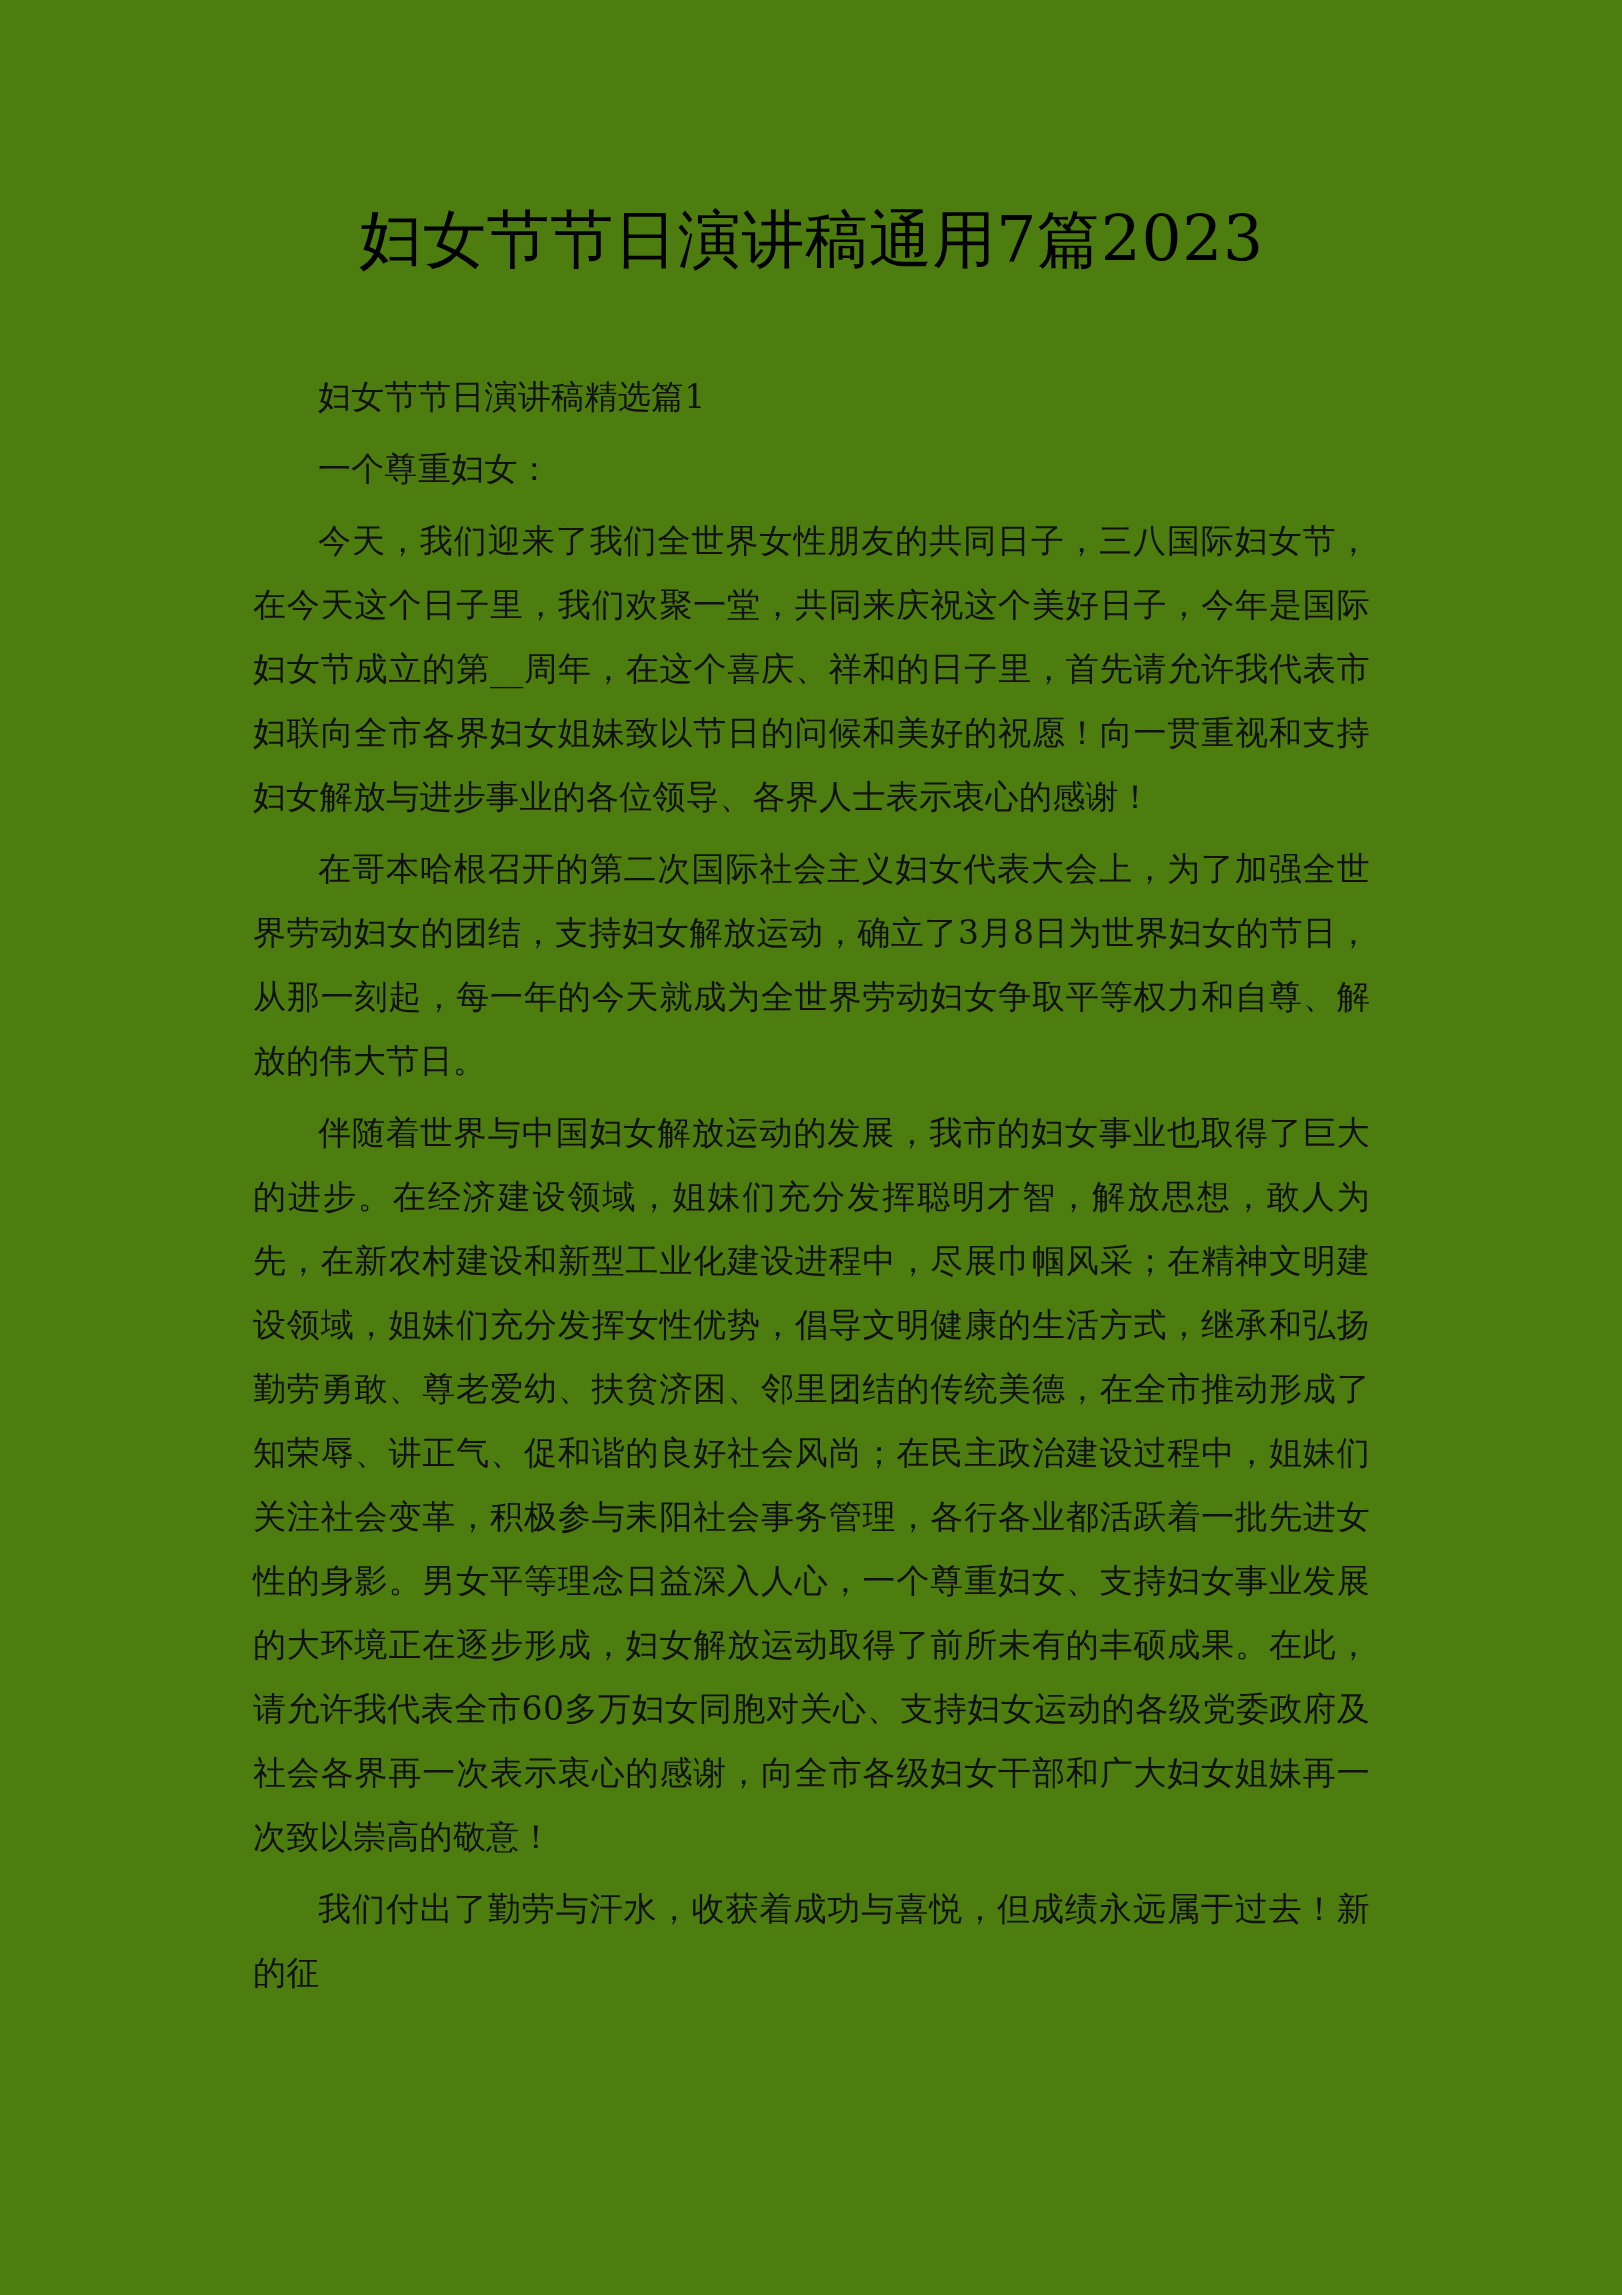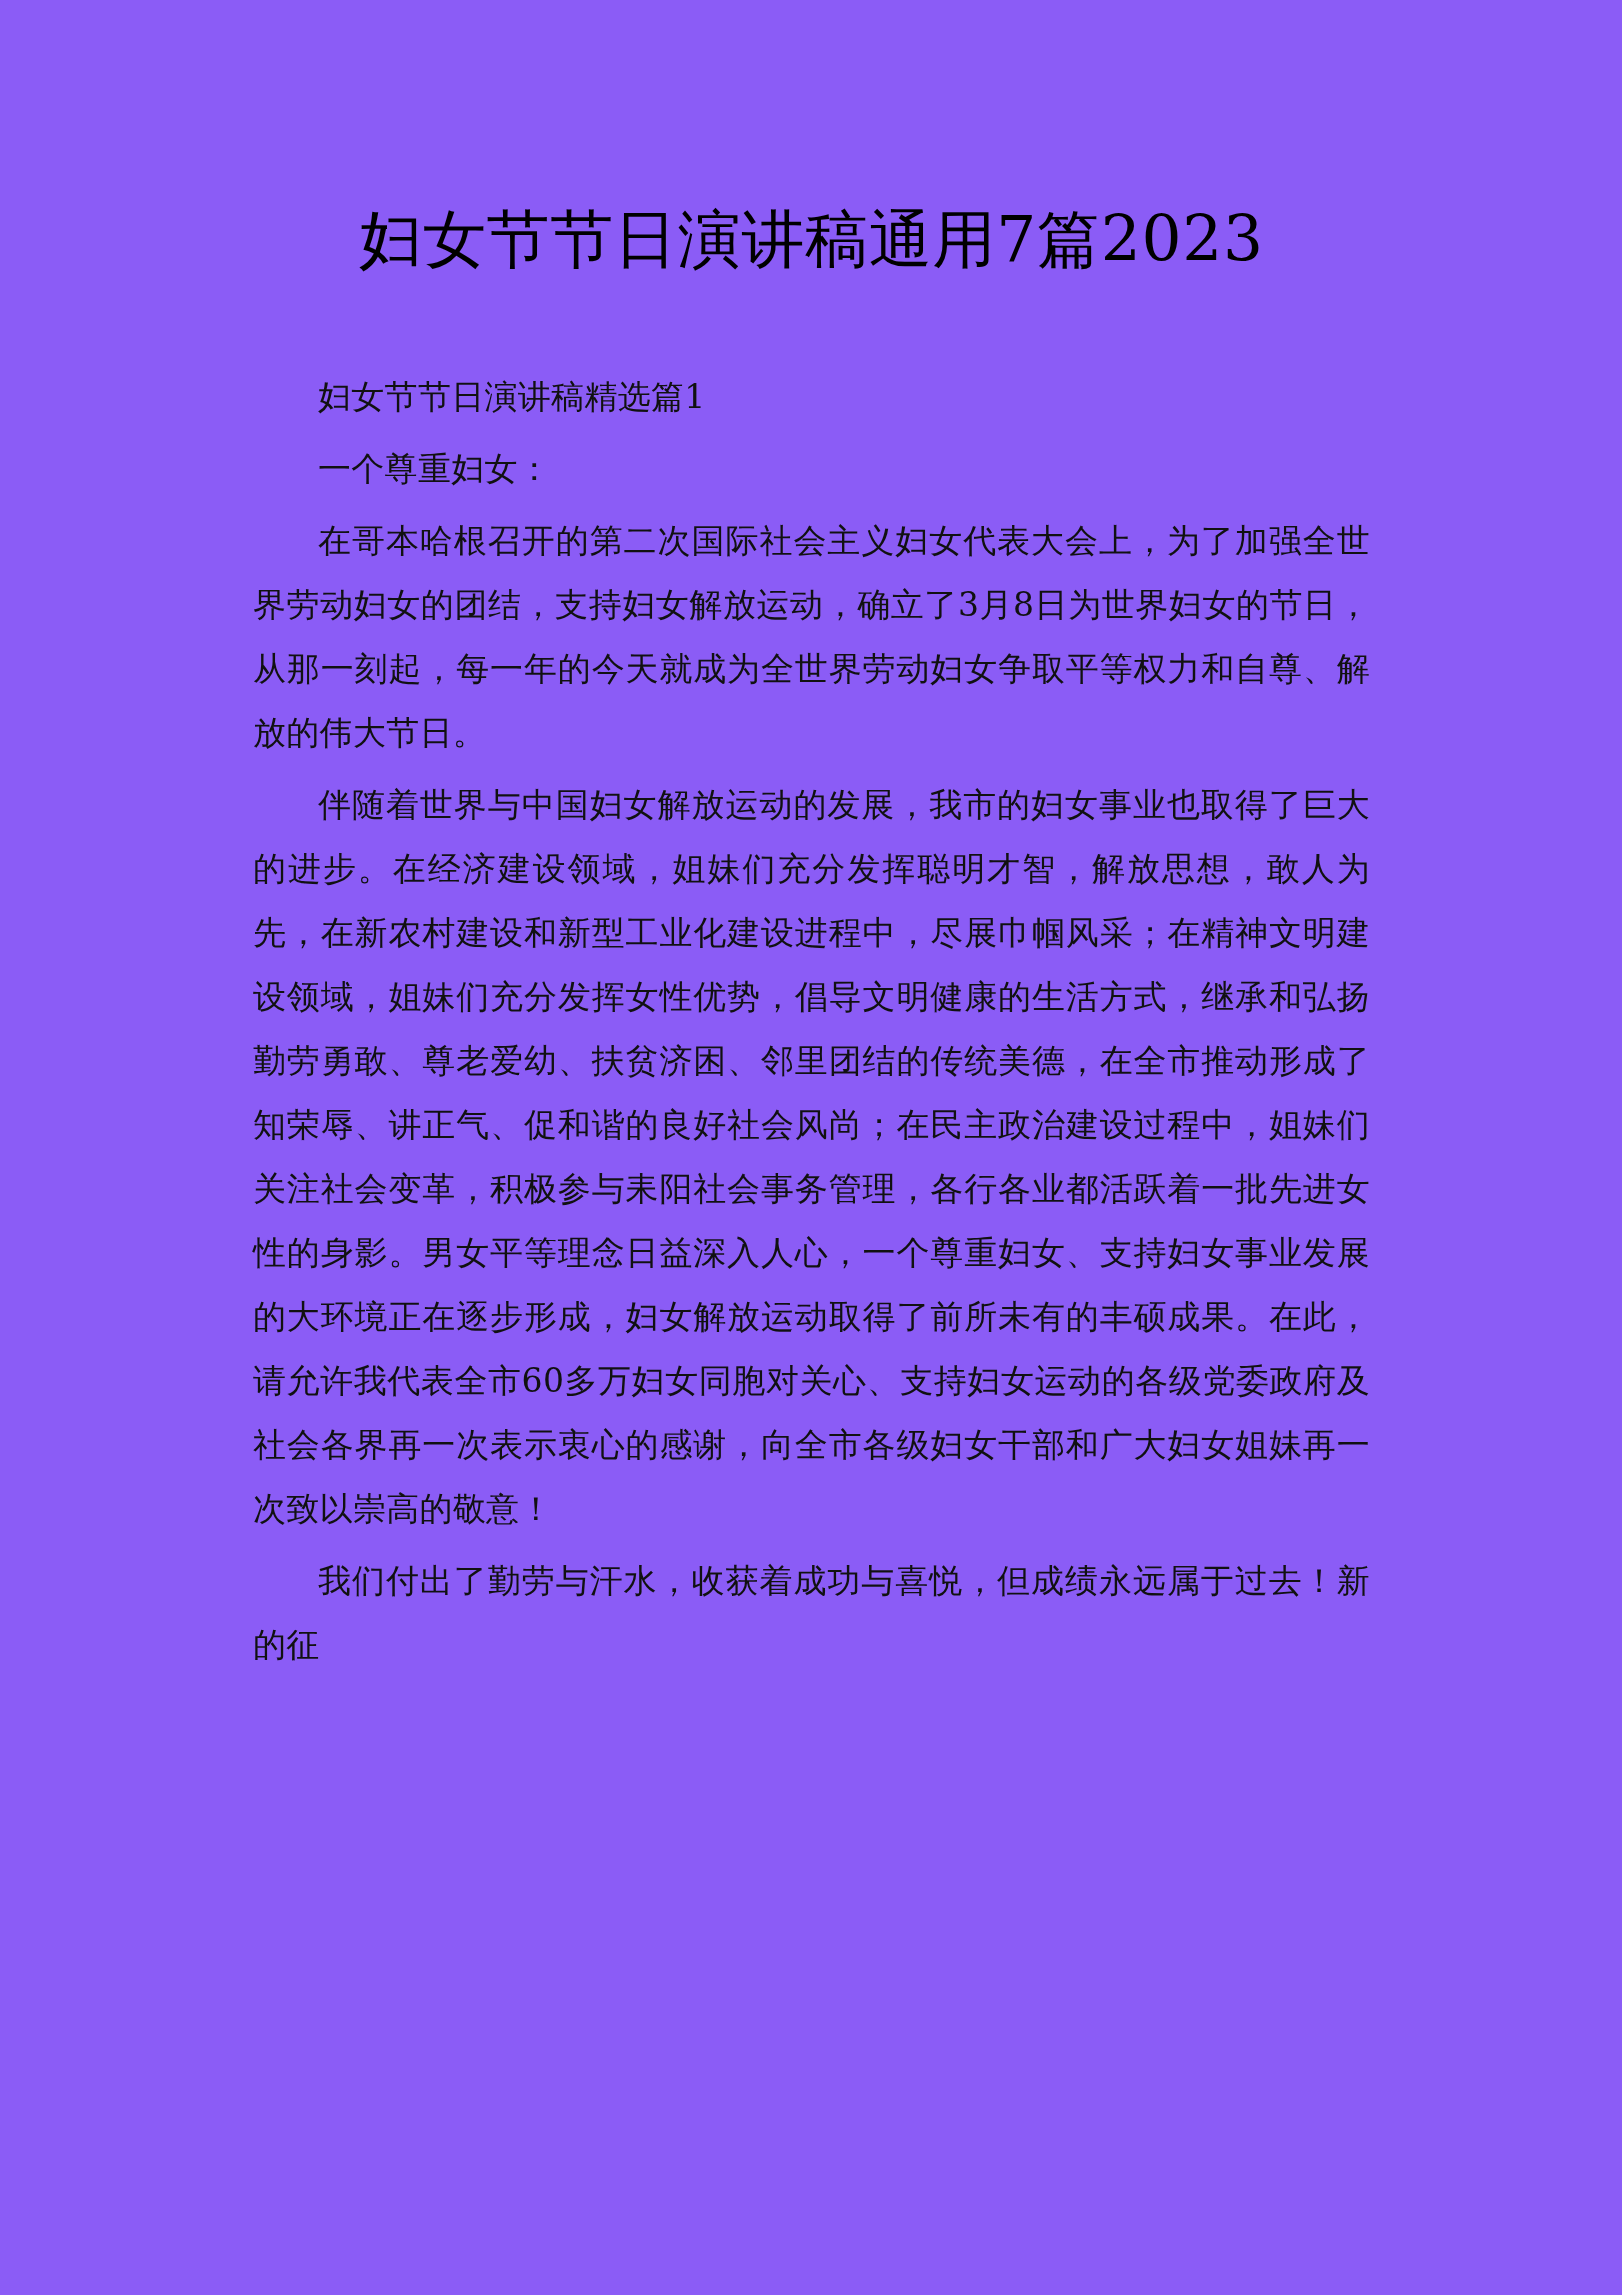--- a/index.html
+++ b/index.html
@@ -20,7 +20,7 @@
     left: 0; top: 0;
     width: 1623px;
     height: 2295px;
-    background: #8b5cf6;
+    background: #4d7c0f;
   }
   .title {
     position: absolute;

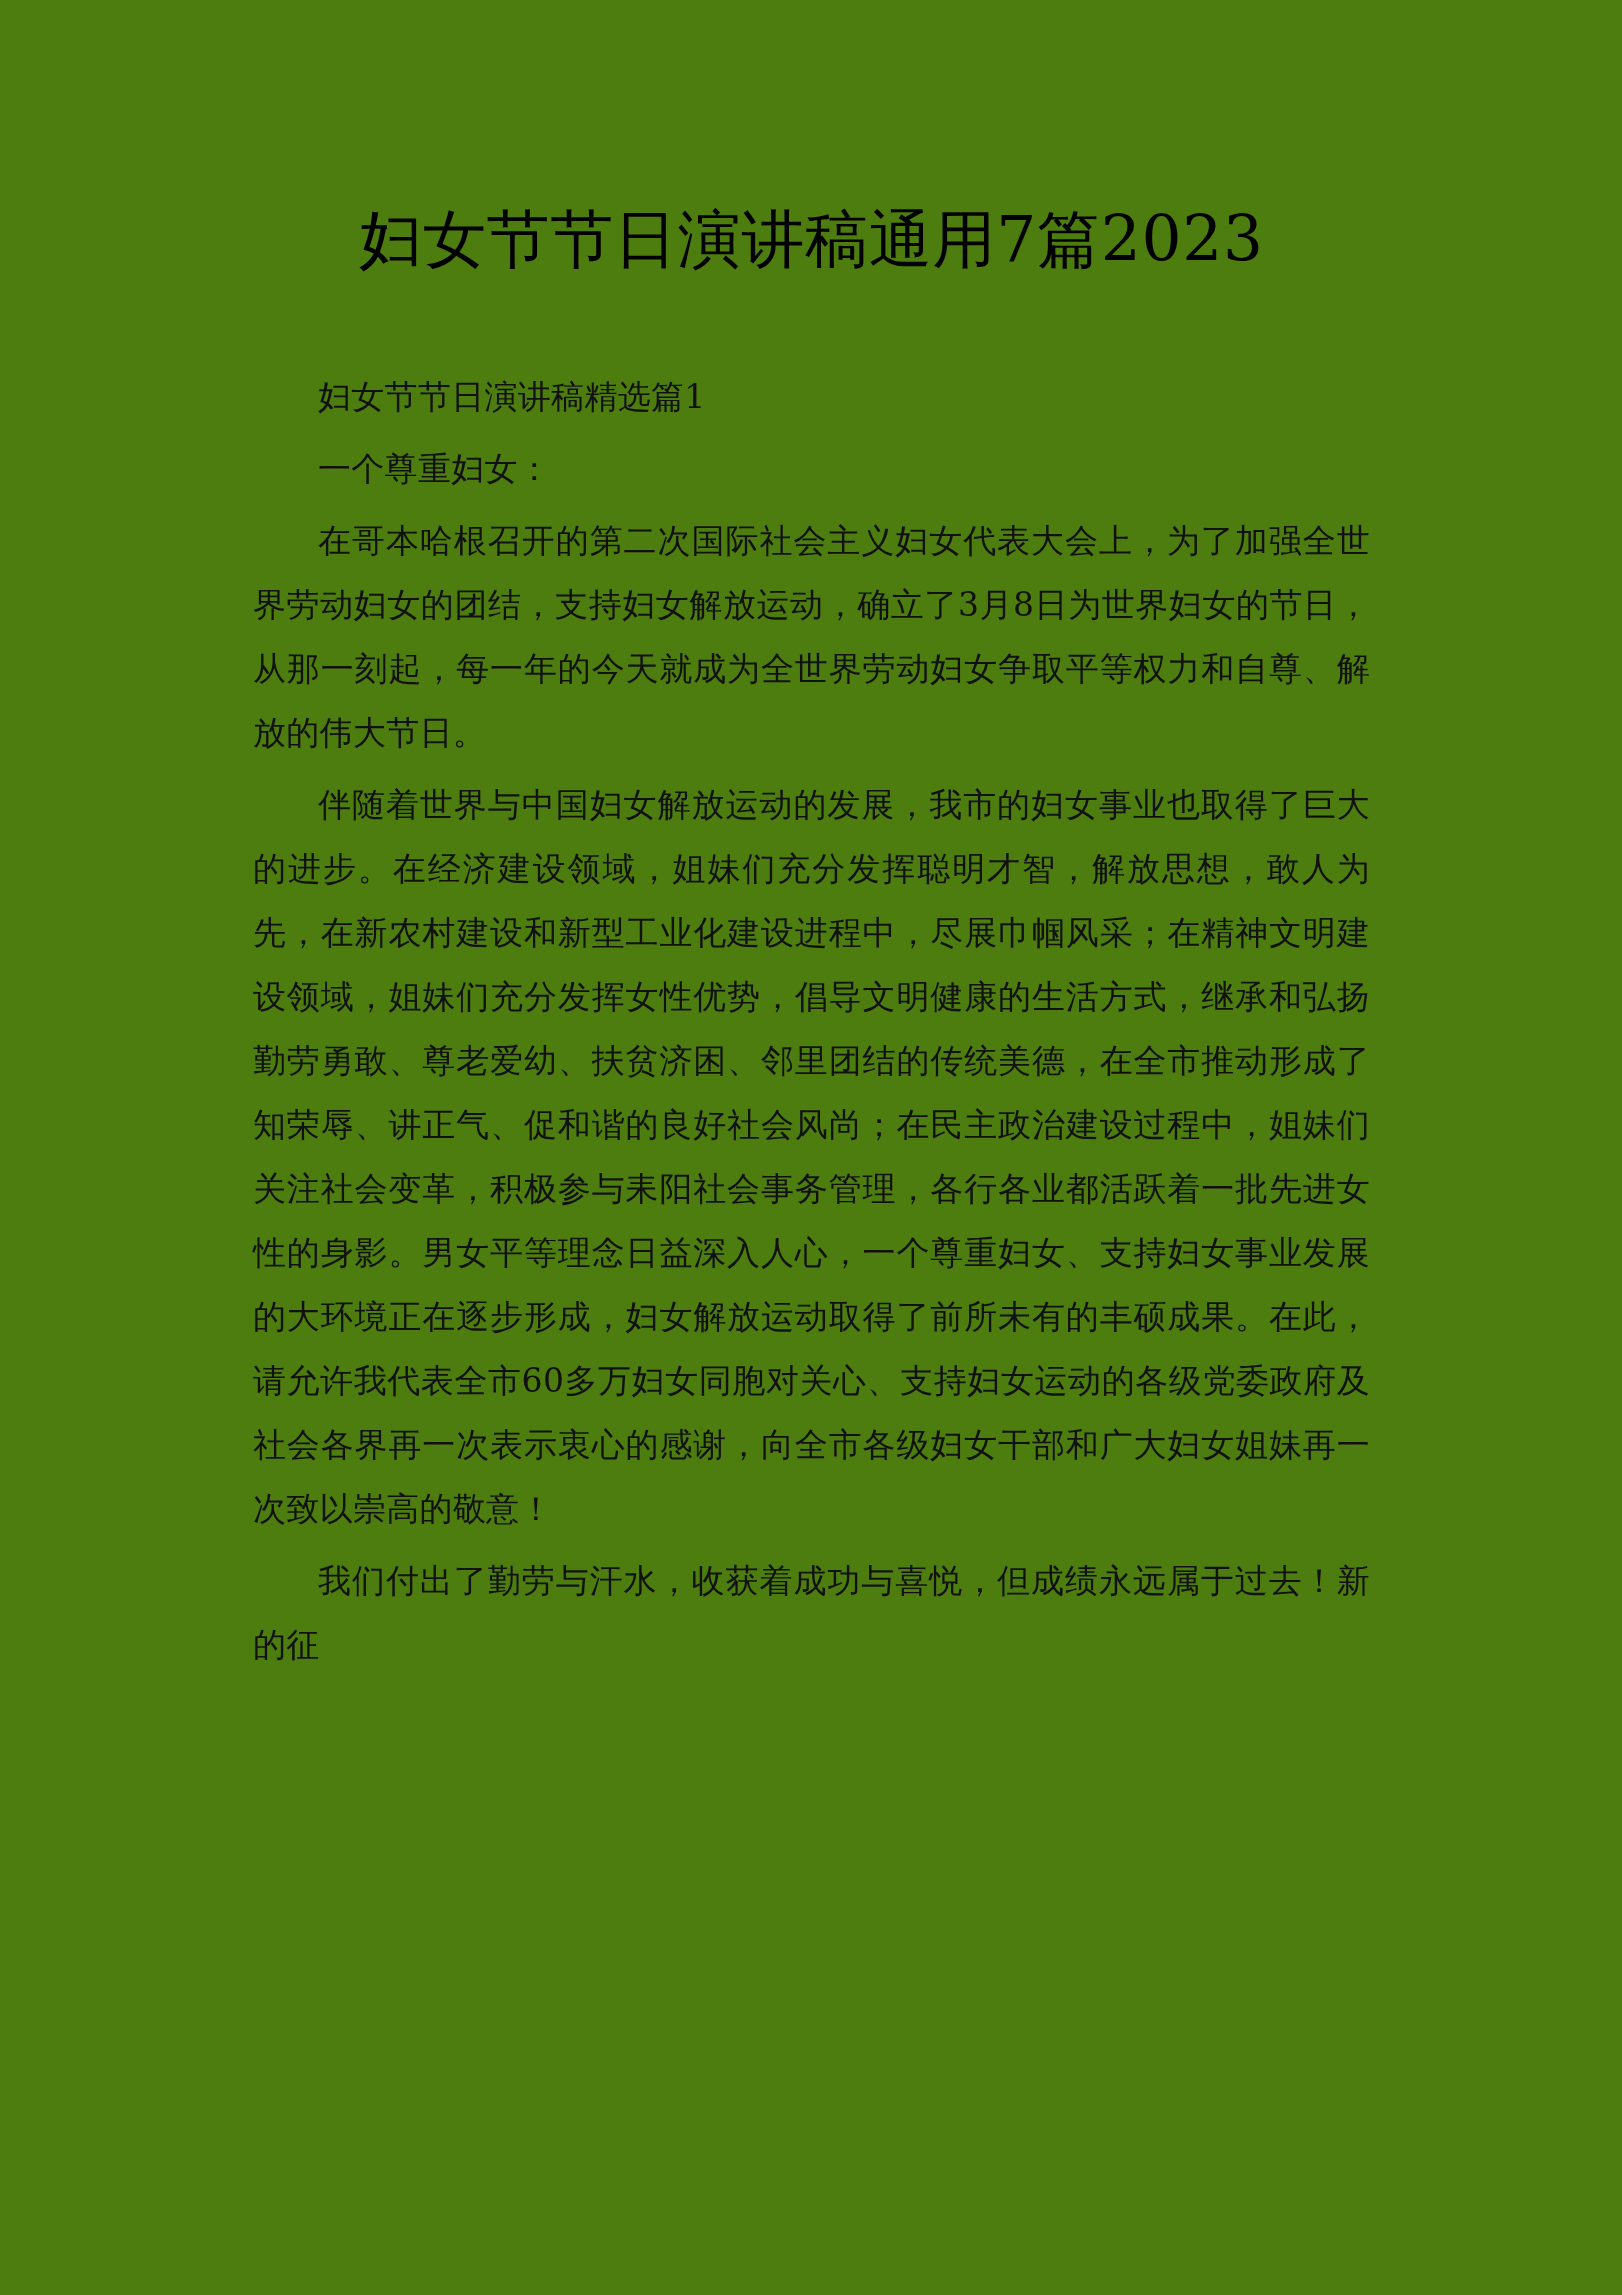--- a/index.html
+++ b/index.html
@@ -61,6 +61,7 @@
   <div class="body-text">
     <p class="para heading-line">妇女节节日演讲稿精选篇1</p>
     <p class="para heading-line">一个尊重妇女：</p>
+    <p class="para">今天，我们迎来了我们全世界女性朋友的共同日子，三八国际妇女节，在今天这个日子里，我们欢聚一堂，共同来庆祝这个美好日子，今年是国际妇女节成立的第__周年，在这个喜庆、祥和的日子里，首先请允许我代表市妇联向全市各界妇女姐妹致以节日的问候和美好的祝愿！向一贯重视和支持妇女解放与进步事业的各位领导、各界人士表示衷心的感谢！</p>
     <p class="para">在哥本哈根召开的第二次国际社会主义妇女代表大会上，为了加强全世界劳动妇女的团结，支持妇女解放运动，确立了3月8日为世界妇女的节日，从那一刻起，每一年的今天就成为全世界劳动妇女争取平等权力和自尊、解放的伟大节日。</p>
     <p class="para">伴随着世界与中国妇女解放运动的发展，我市的妇女事业也取得了巨大的进步。在经济建设领域，姐妹们充分发挥聪明才智，解放思想，敢人为先，在新农村建设和新型工业化建设进程中，尽展巾帼风采；在精神文明建设领域，姐妹们充分发挥女性优势，倡导文明健康的生活方式，继承和弘扬勤劳勇敢、尊老爱幼、扶贫济困、邻里团结的传统美德，在全市推动形成了知荣辱、讲正气、促和谐的良好社会风尚；在民主政治建设过程中，姐妹们关注社会变革，积极参与耒阳社会事务管理，各行各业都活跃着一批先进女性的身影。男女平等理念日益深入人心，一个尊重妇女、支持妇女事业发展的大环境正在逐步形成，妇女解放运动取得了前所未有的丰硕成果。在此，请允许我代表全市60多万妇女同胞对关心、支持妇女运动的各级党委政府及社会各界再一次表示衷心的感谢，向全市各级妇女干部和广大妇女姐妹再一次致以崇高的敬意！</p>
     <p class="para">我们付出了勤劳与汗水，收获着成功与喜悦，但成绩永远属于过去！新的征</p>

